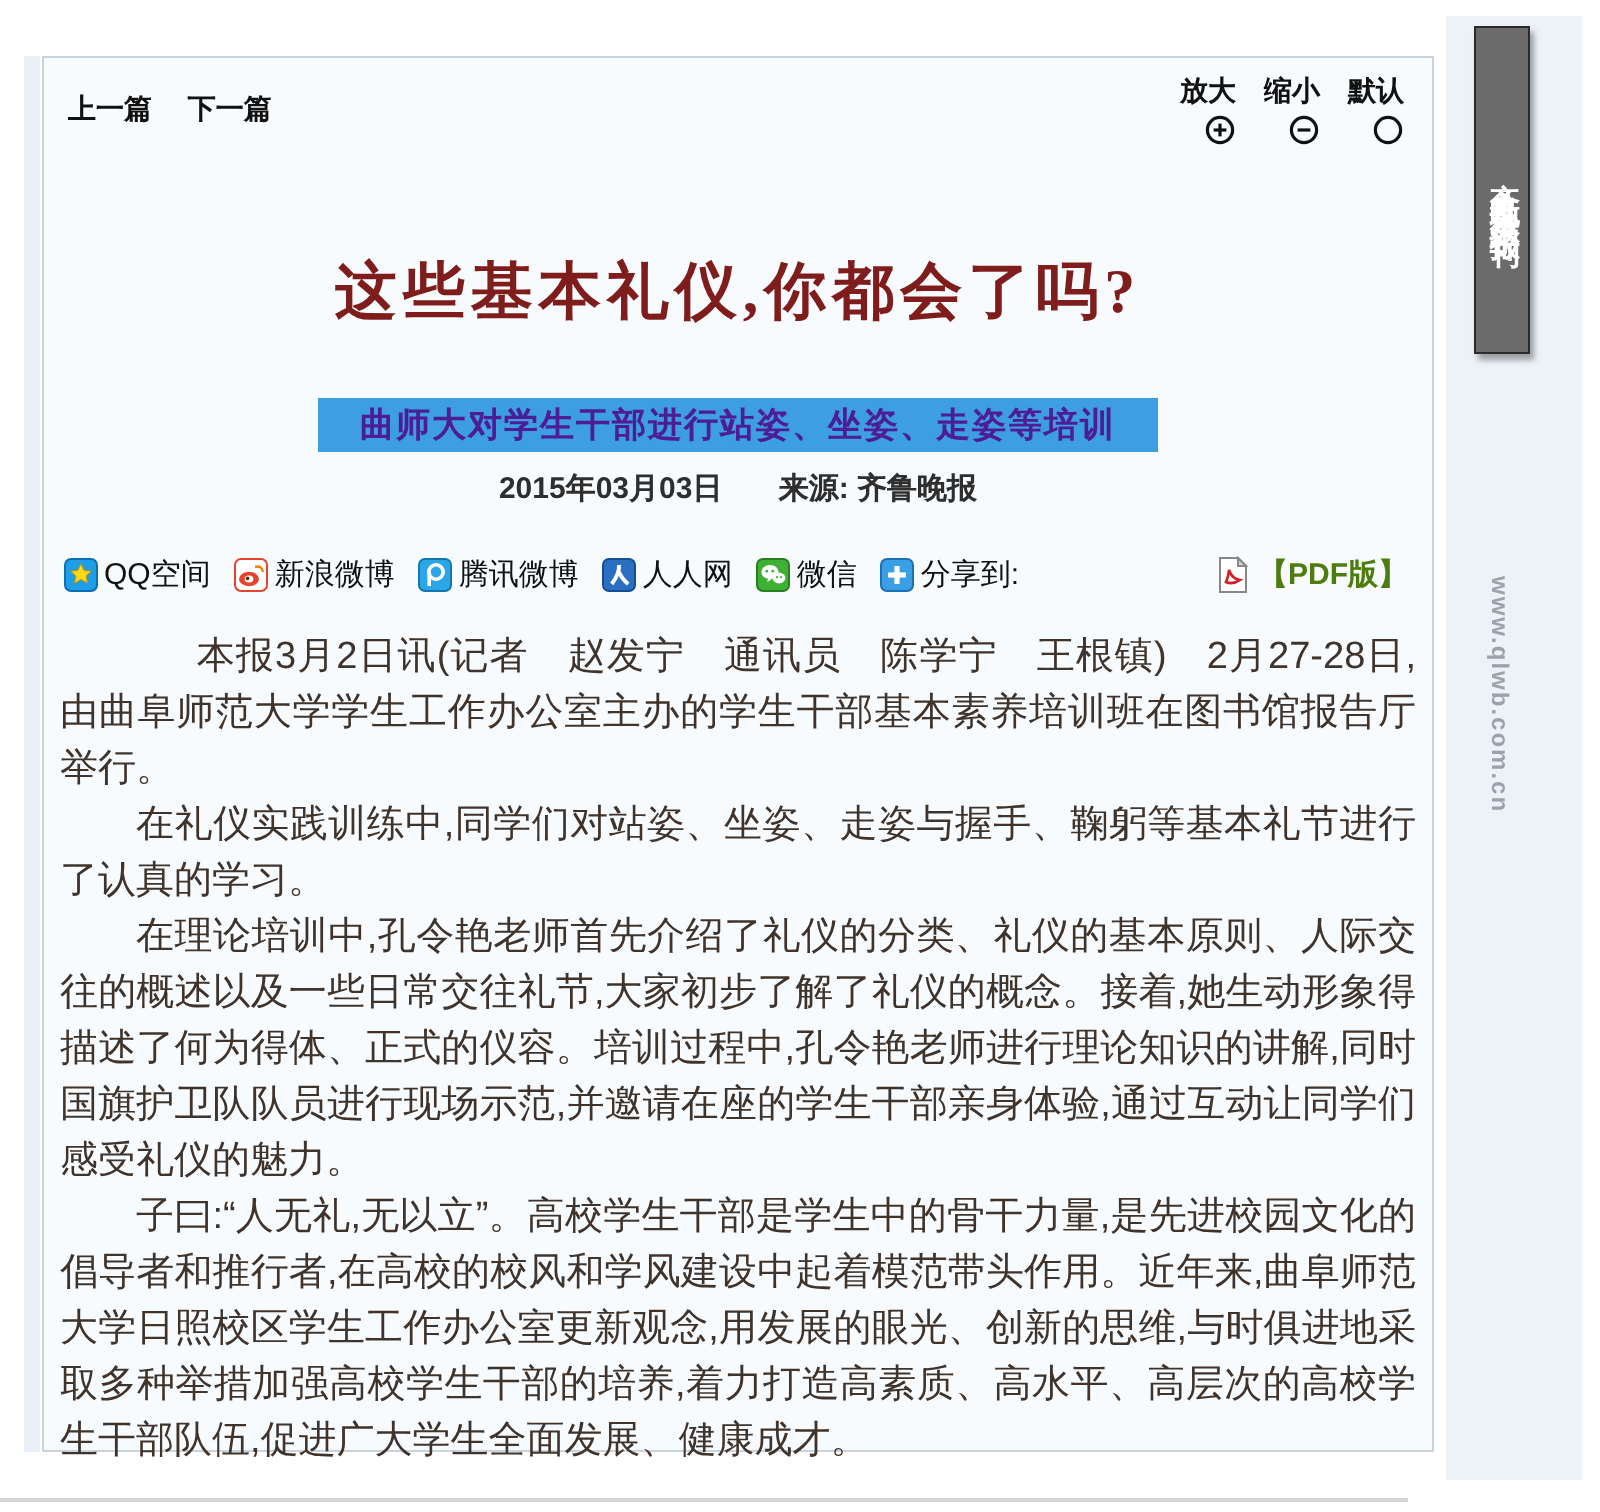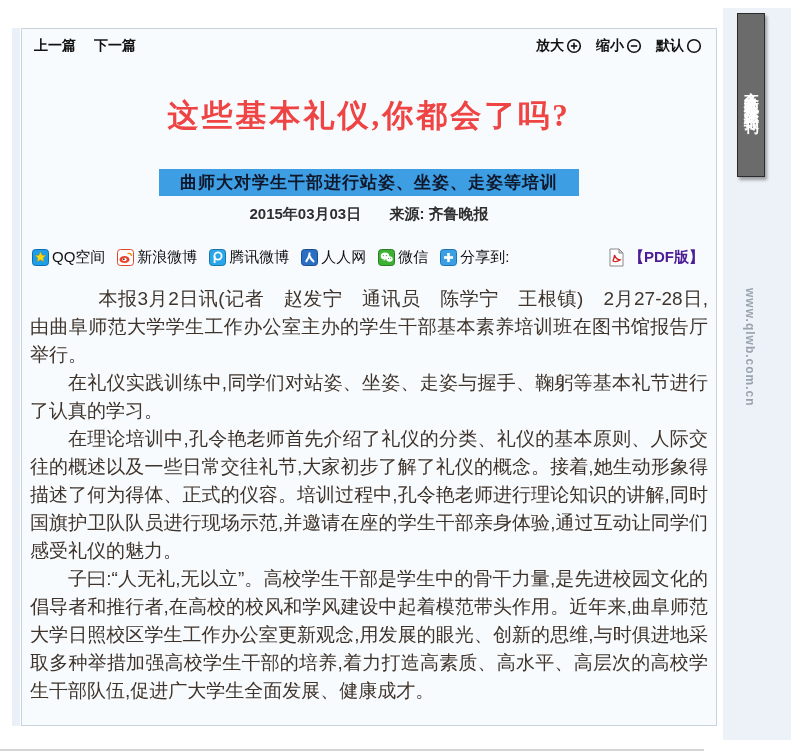--- a/index.html
+++ b/index.html
@@ -18,7 +18,7 @@
              padding:8px 14px 0 12px; font-size:14px; font-weight:bold; color:#111; }
   .toolbar-left a { color:#111; text-decoration:none; margin-right:14px; cursor:pointer; }
   .toolbar-right { display:flex; align-items:center; gap:4px; }
-  .toolbar-right .ctrl { display:flex; align-items:center; gap:2px; margin-left:10px; cursor:pointer; }
+  .toolbar-right .ctrl { display:flex; align-items:flex-end; gap:2px; margin-left:10px; cursor:pointer;flex-direction:column; }
   .ctrl svg { display:block; }
 
   .title { text-align:center; margin-top:40px; font-family:"Liberation Serif","DejaVu Serif",serif;

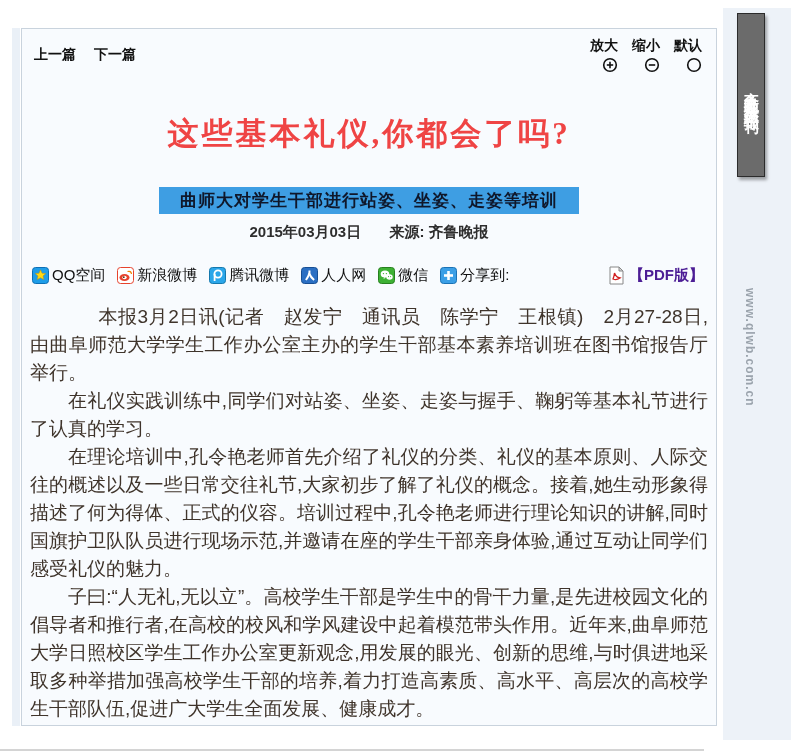--- a/index.html
+++ b/index.html
@@ -21,8 +21,8 @@
   .toolbar-right .ctrl { display:flex; align-items:flex-end; gap:2px; margin-left:10px; cursor:pointer;flex-direction:column; }
   .ctrl svg { display:block; }
 
-  .title { text-align:center; margin-top:40px; font-family:"Liberation Serif","DejaVu Serif",serif;
-           font-size:31px; font-weight:bold; color:#ef4444; letter-spacing:3px; }
+  .title { text-align:center; margin-top:52px; font-family:"Liberation Serif","DejaVu Serif",serif;
+           font-size:31px; font-weight:bold; color:#7f1d1d; letter-spacing:3px; }
 
   .subtitle-row { text-align:center; margin-top:32px; }
   .subtitle { display:inline-block; background:#3e9ee3; color:#0f172a; font-size:17px;

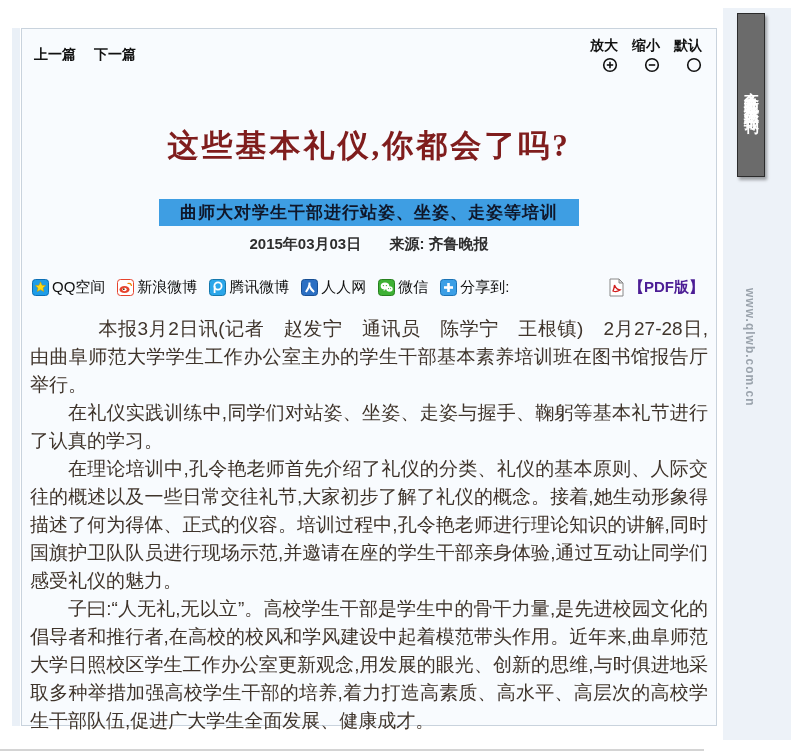--- a/index.html
+++ b/index.html
@@ -25,7 +25,7 @@
            font-size:31px; font-weight:bold; color:#7f1d1d; letter-spacing:3px; }
 
   .subtitle-row { text-align:center; margin-top:32px; }
-  .subtitle { display:inline-block; background:#3e9ee3; color:#0f172a; font-size:17px;
+  .subtitle { display:inline-block; background:#3e9ee3; color:#4c1d95; font-size:17px;
               font-weight:bold; padding:2px 21px; letter-spacing:1px; }
 
   .dateline { text-align:center; margin-top:9px; font-size:15px; font-weight:bold; color:#2e2e2e; }

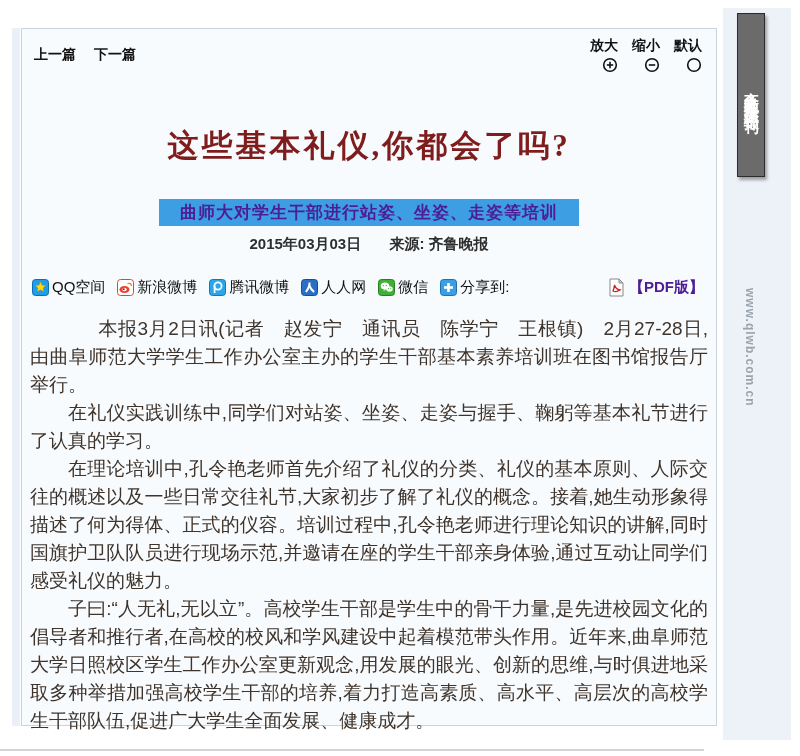--- a/index.html
+++ b/index.html
@@ -35,7 +35,7 @@
   .share-item { display:flex; align-items:center; margin-right:12px; cursor:pointer; }
   .share-item .ic { width:17px; height:17px; margin-right:3px; display:block; }
   .pdf-link { margin-left:auto; display:flex; align-items:center; font-size:15px; font-weight:bold;
-              color:#4c1d95; cursor:pointer; }
+              color:#4d7c0f; cursor:pointer; }
   .pdf-link .ic { width:17px; height:19px; margin-right:4px; display:block; }
 
   .body-text { margin:18px 8px 0 8px; font-size:19px; line-height:28px; color:#3f342b;

